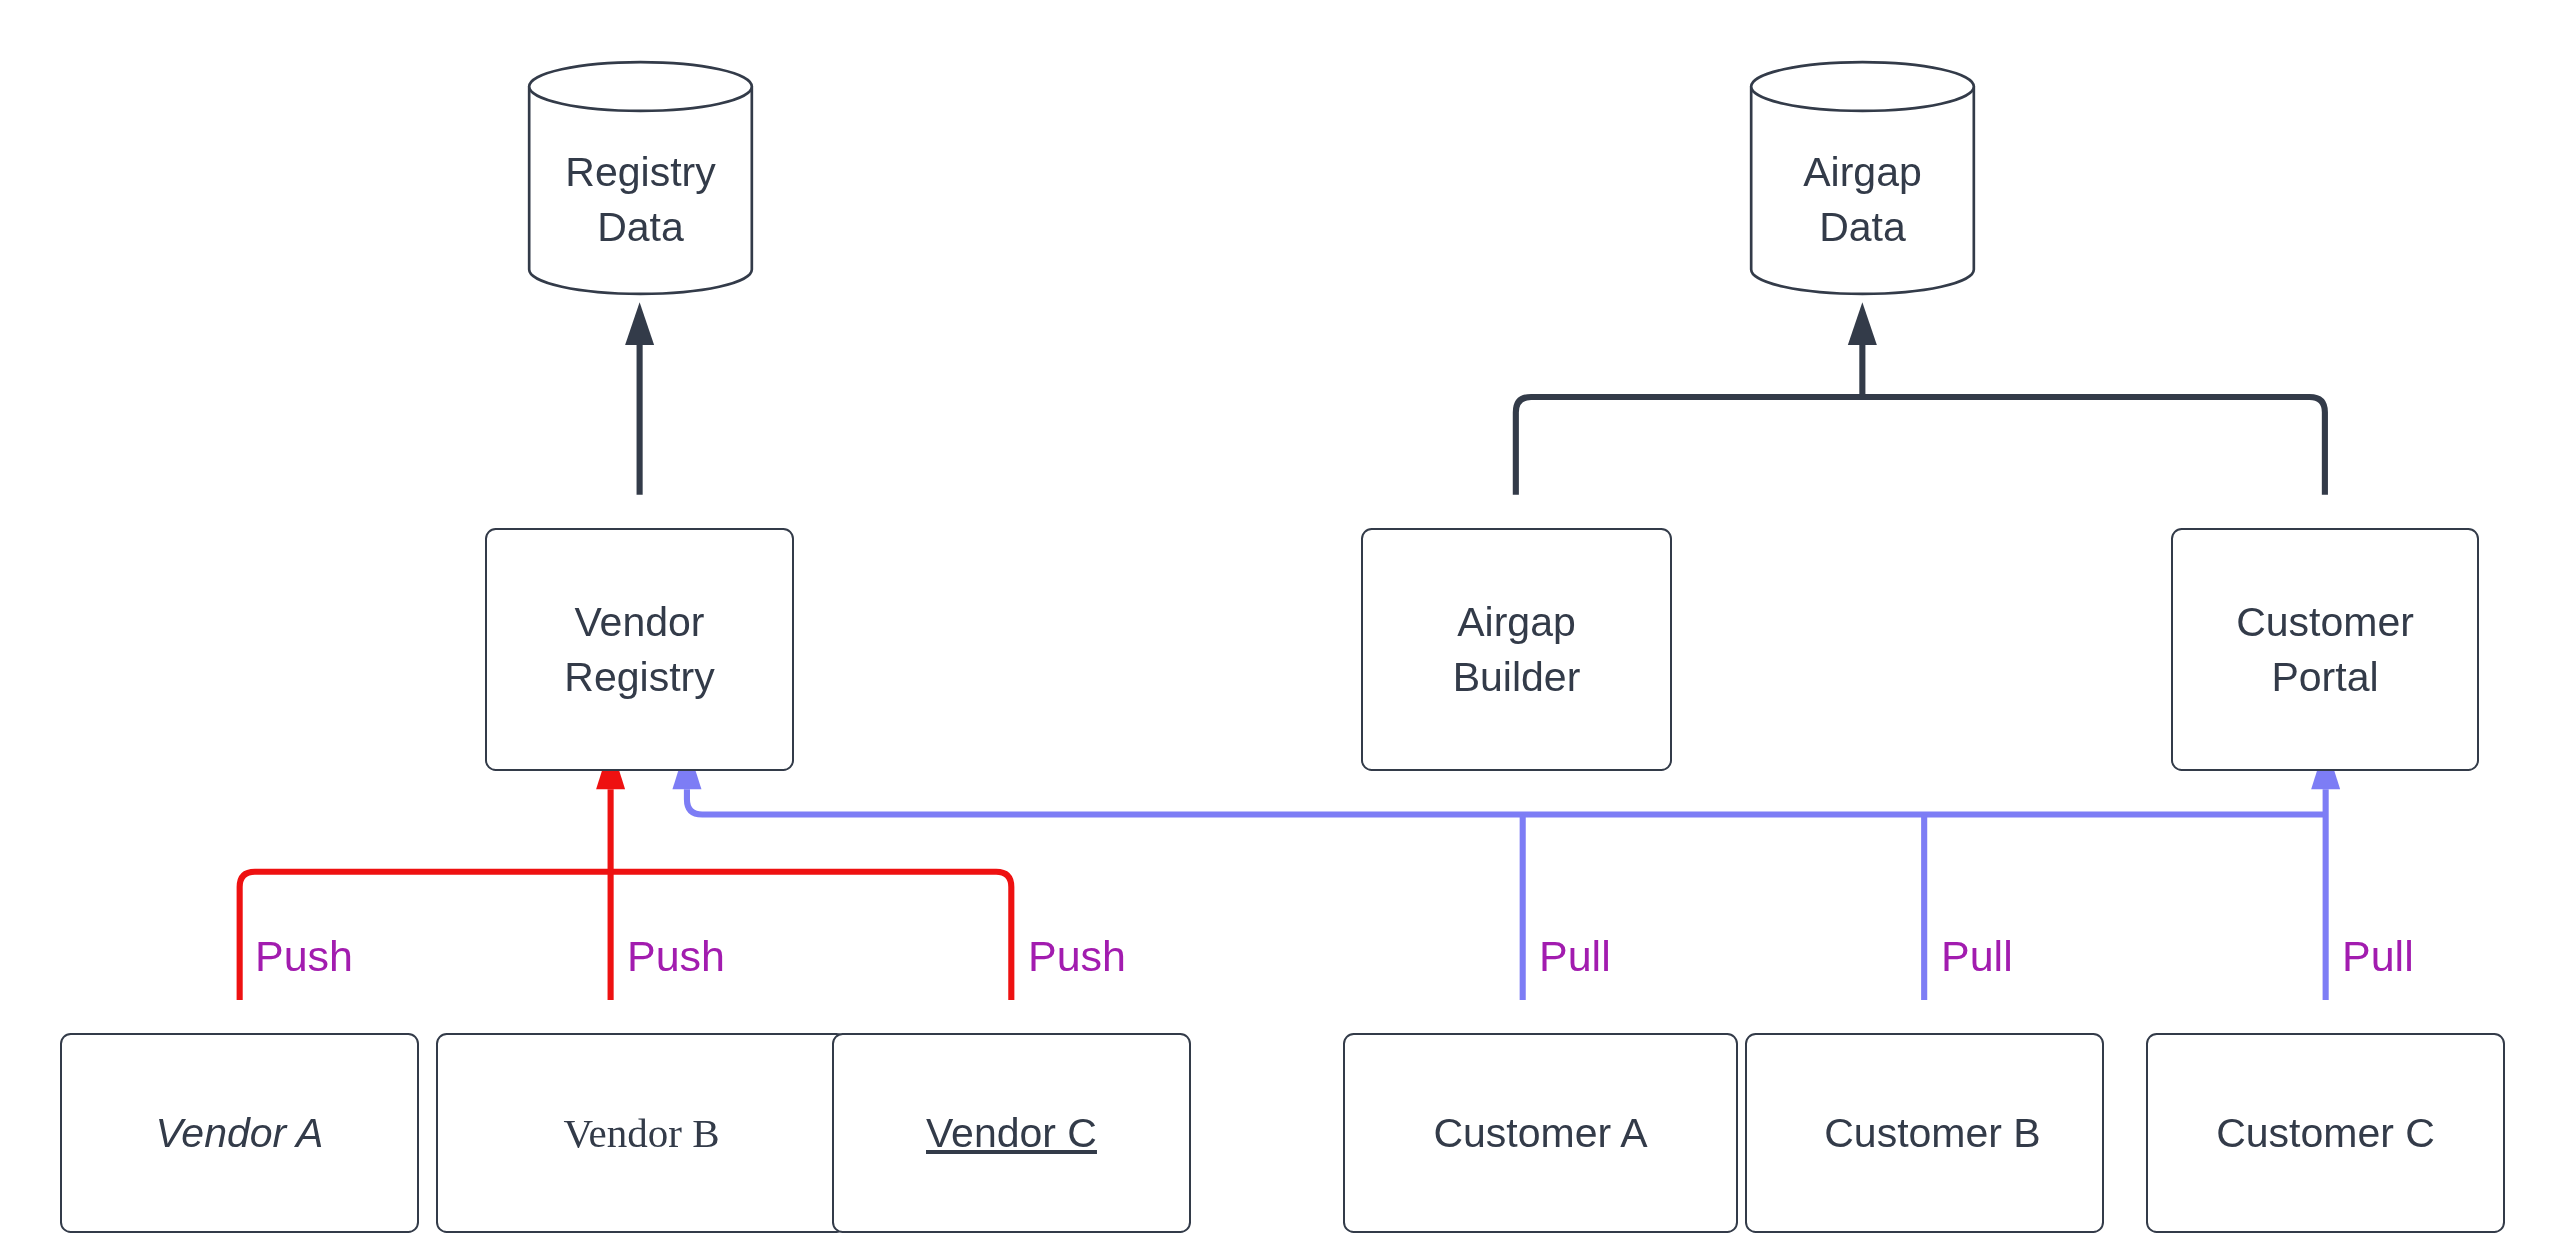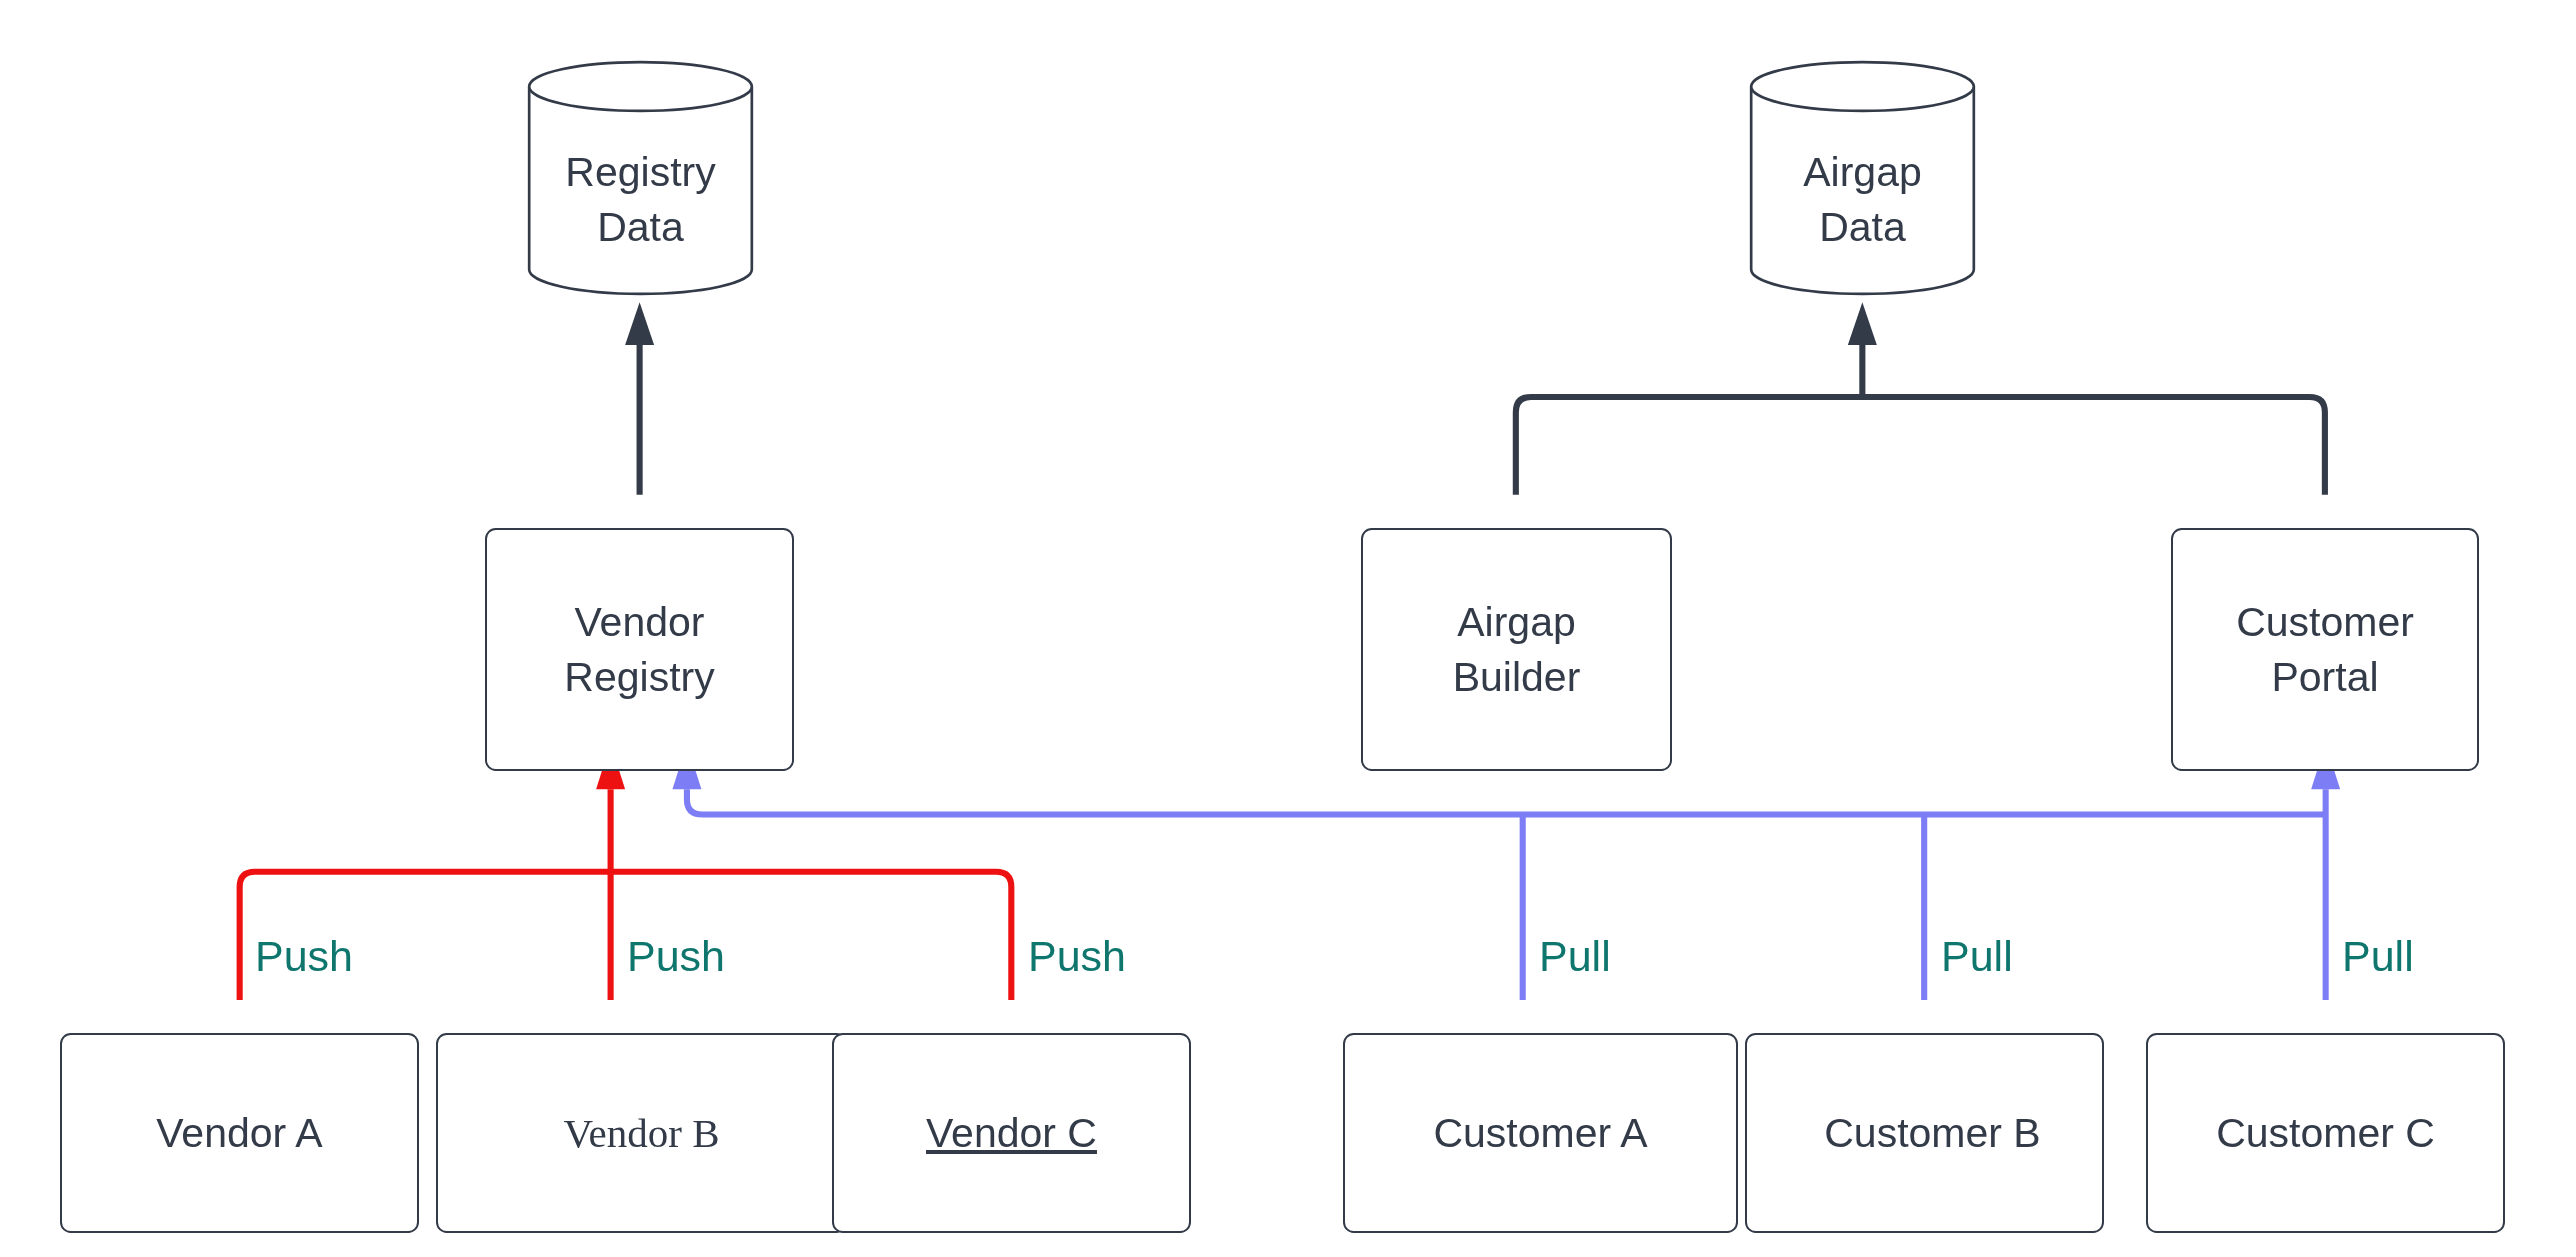--- a/index.html
+++ b/index.html
@@ -65,7 +65,7 @@
   }
   .edge-label {
     position: absolute;
-    color: #0f766e;
+    color: #a21caf;
     font-size: 43px;
     line-height: 47px;
     white-space: nowrap;

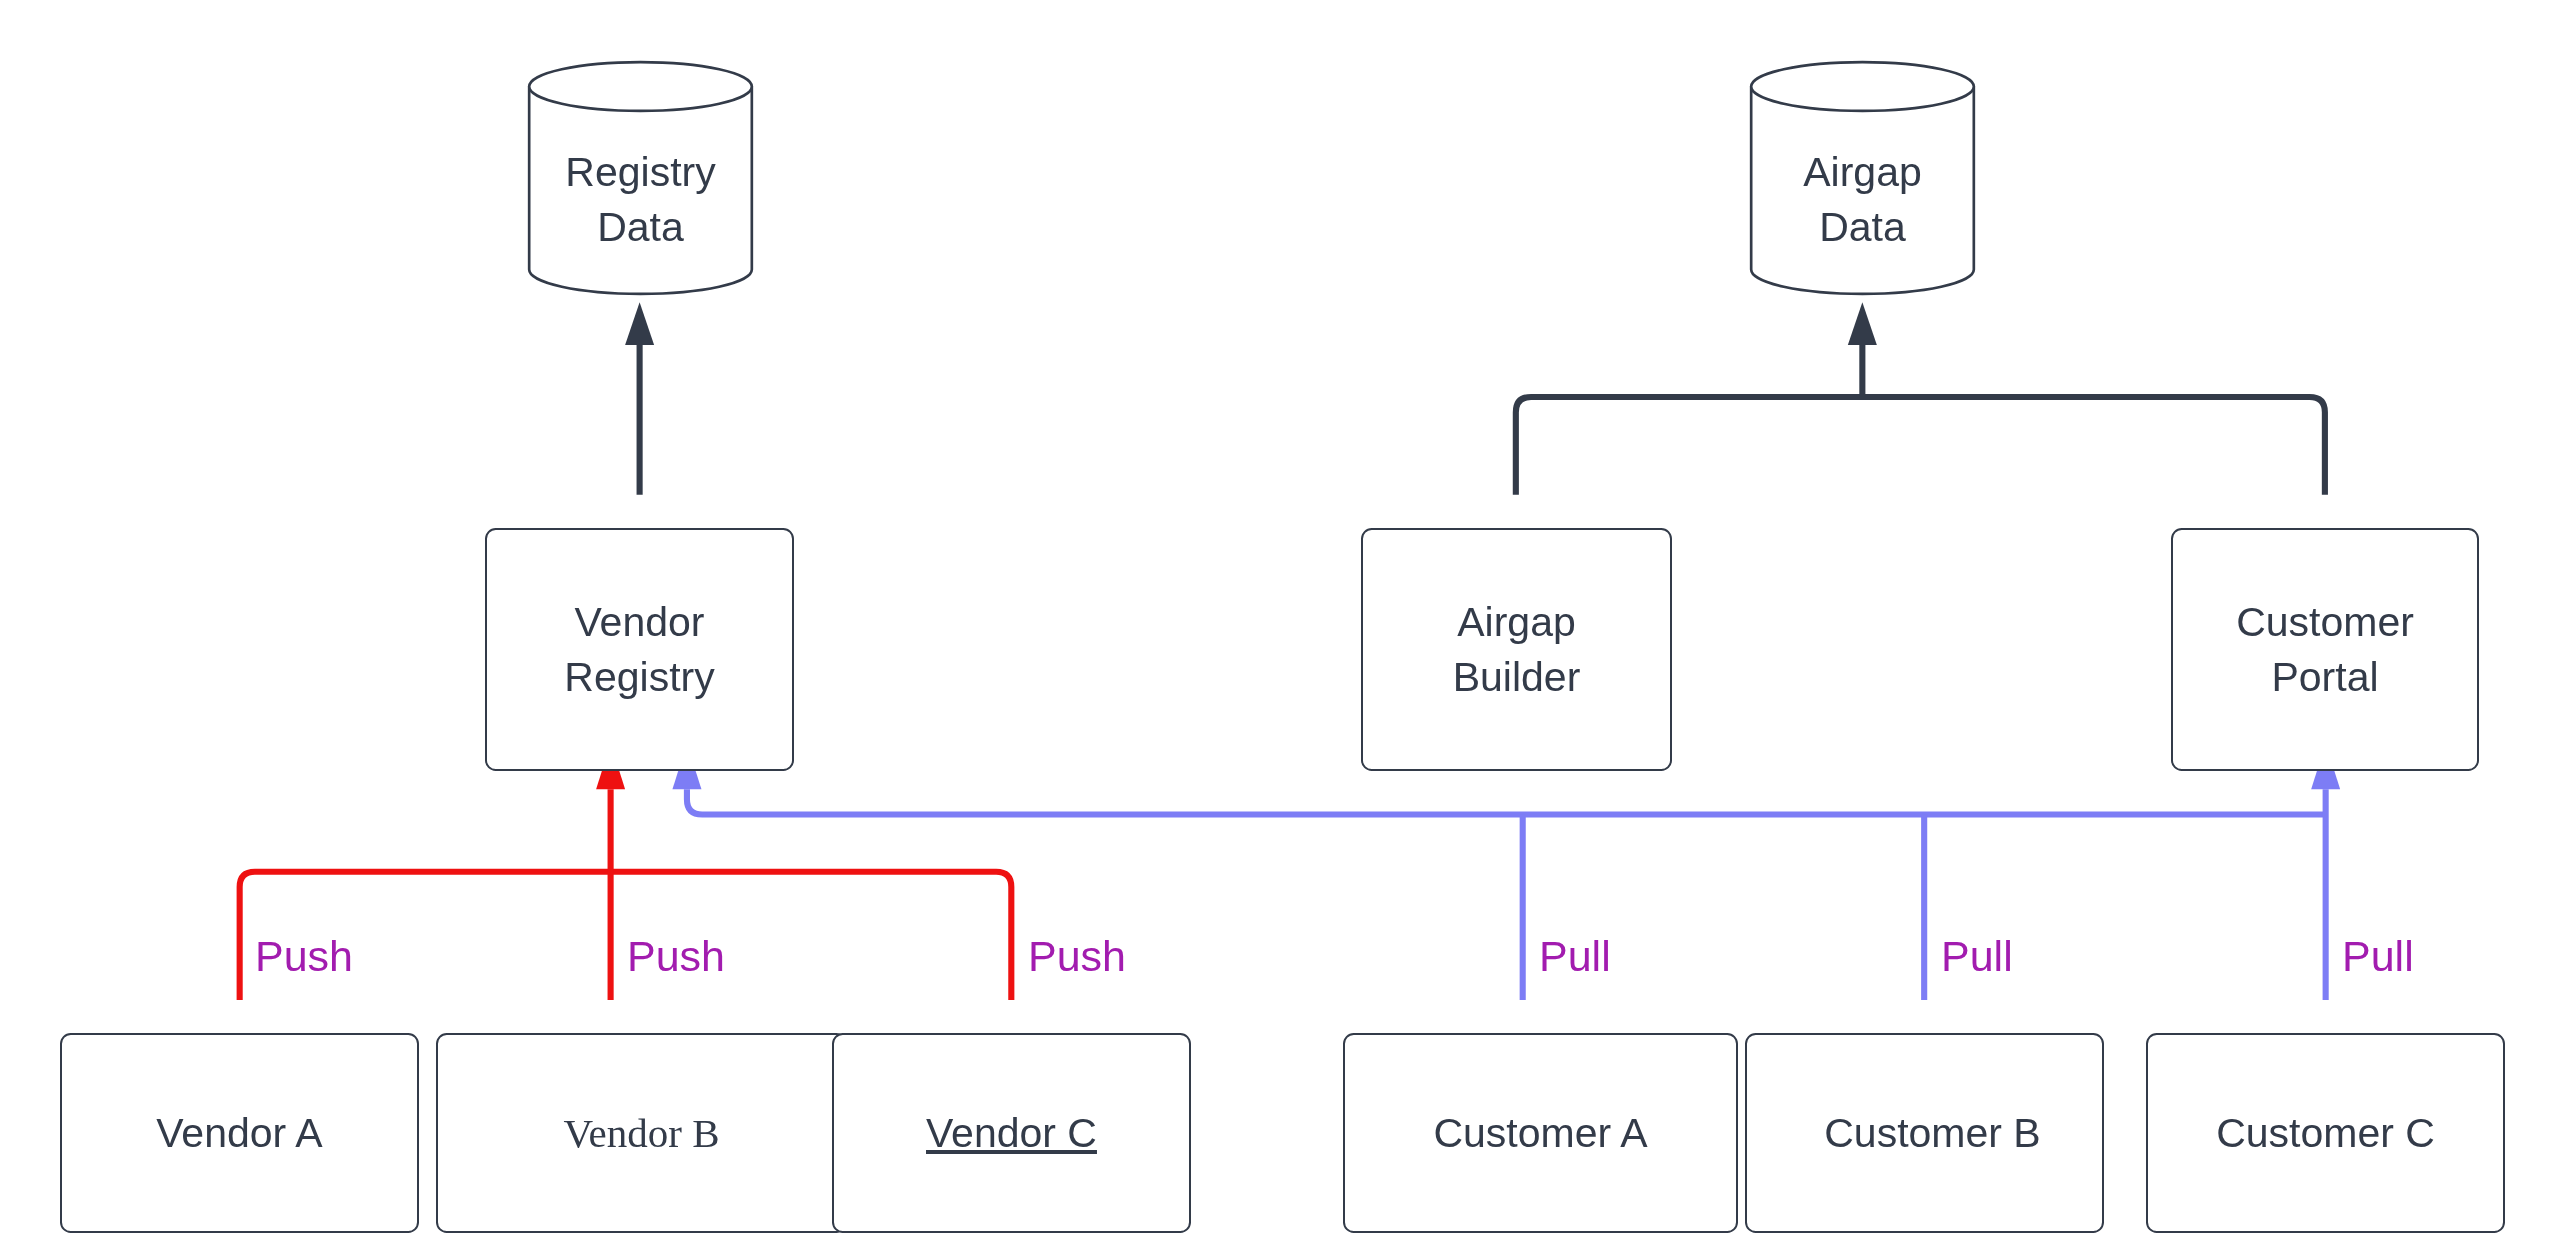--- a/index.html
+++ b/index.html
@@ -130,7 +130,7 @@
 Portal</span>
   </div>
 
-  <div class="node bottom" style="left:60px; width:359px;">
+  <div class="node bottom" style="left:60px; width:359px;font-style:italic;">
     <span>Vendor A</span>
   </div>
   <div class="node bottom" style="left:436px; width:411px;font-family:Liberation Serif, serif;">

